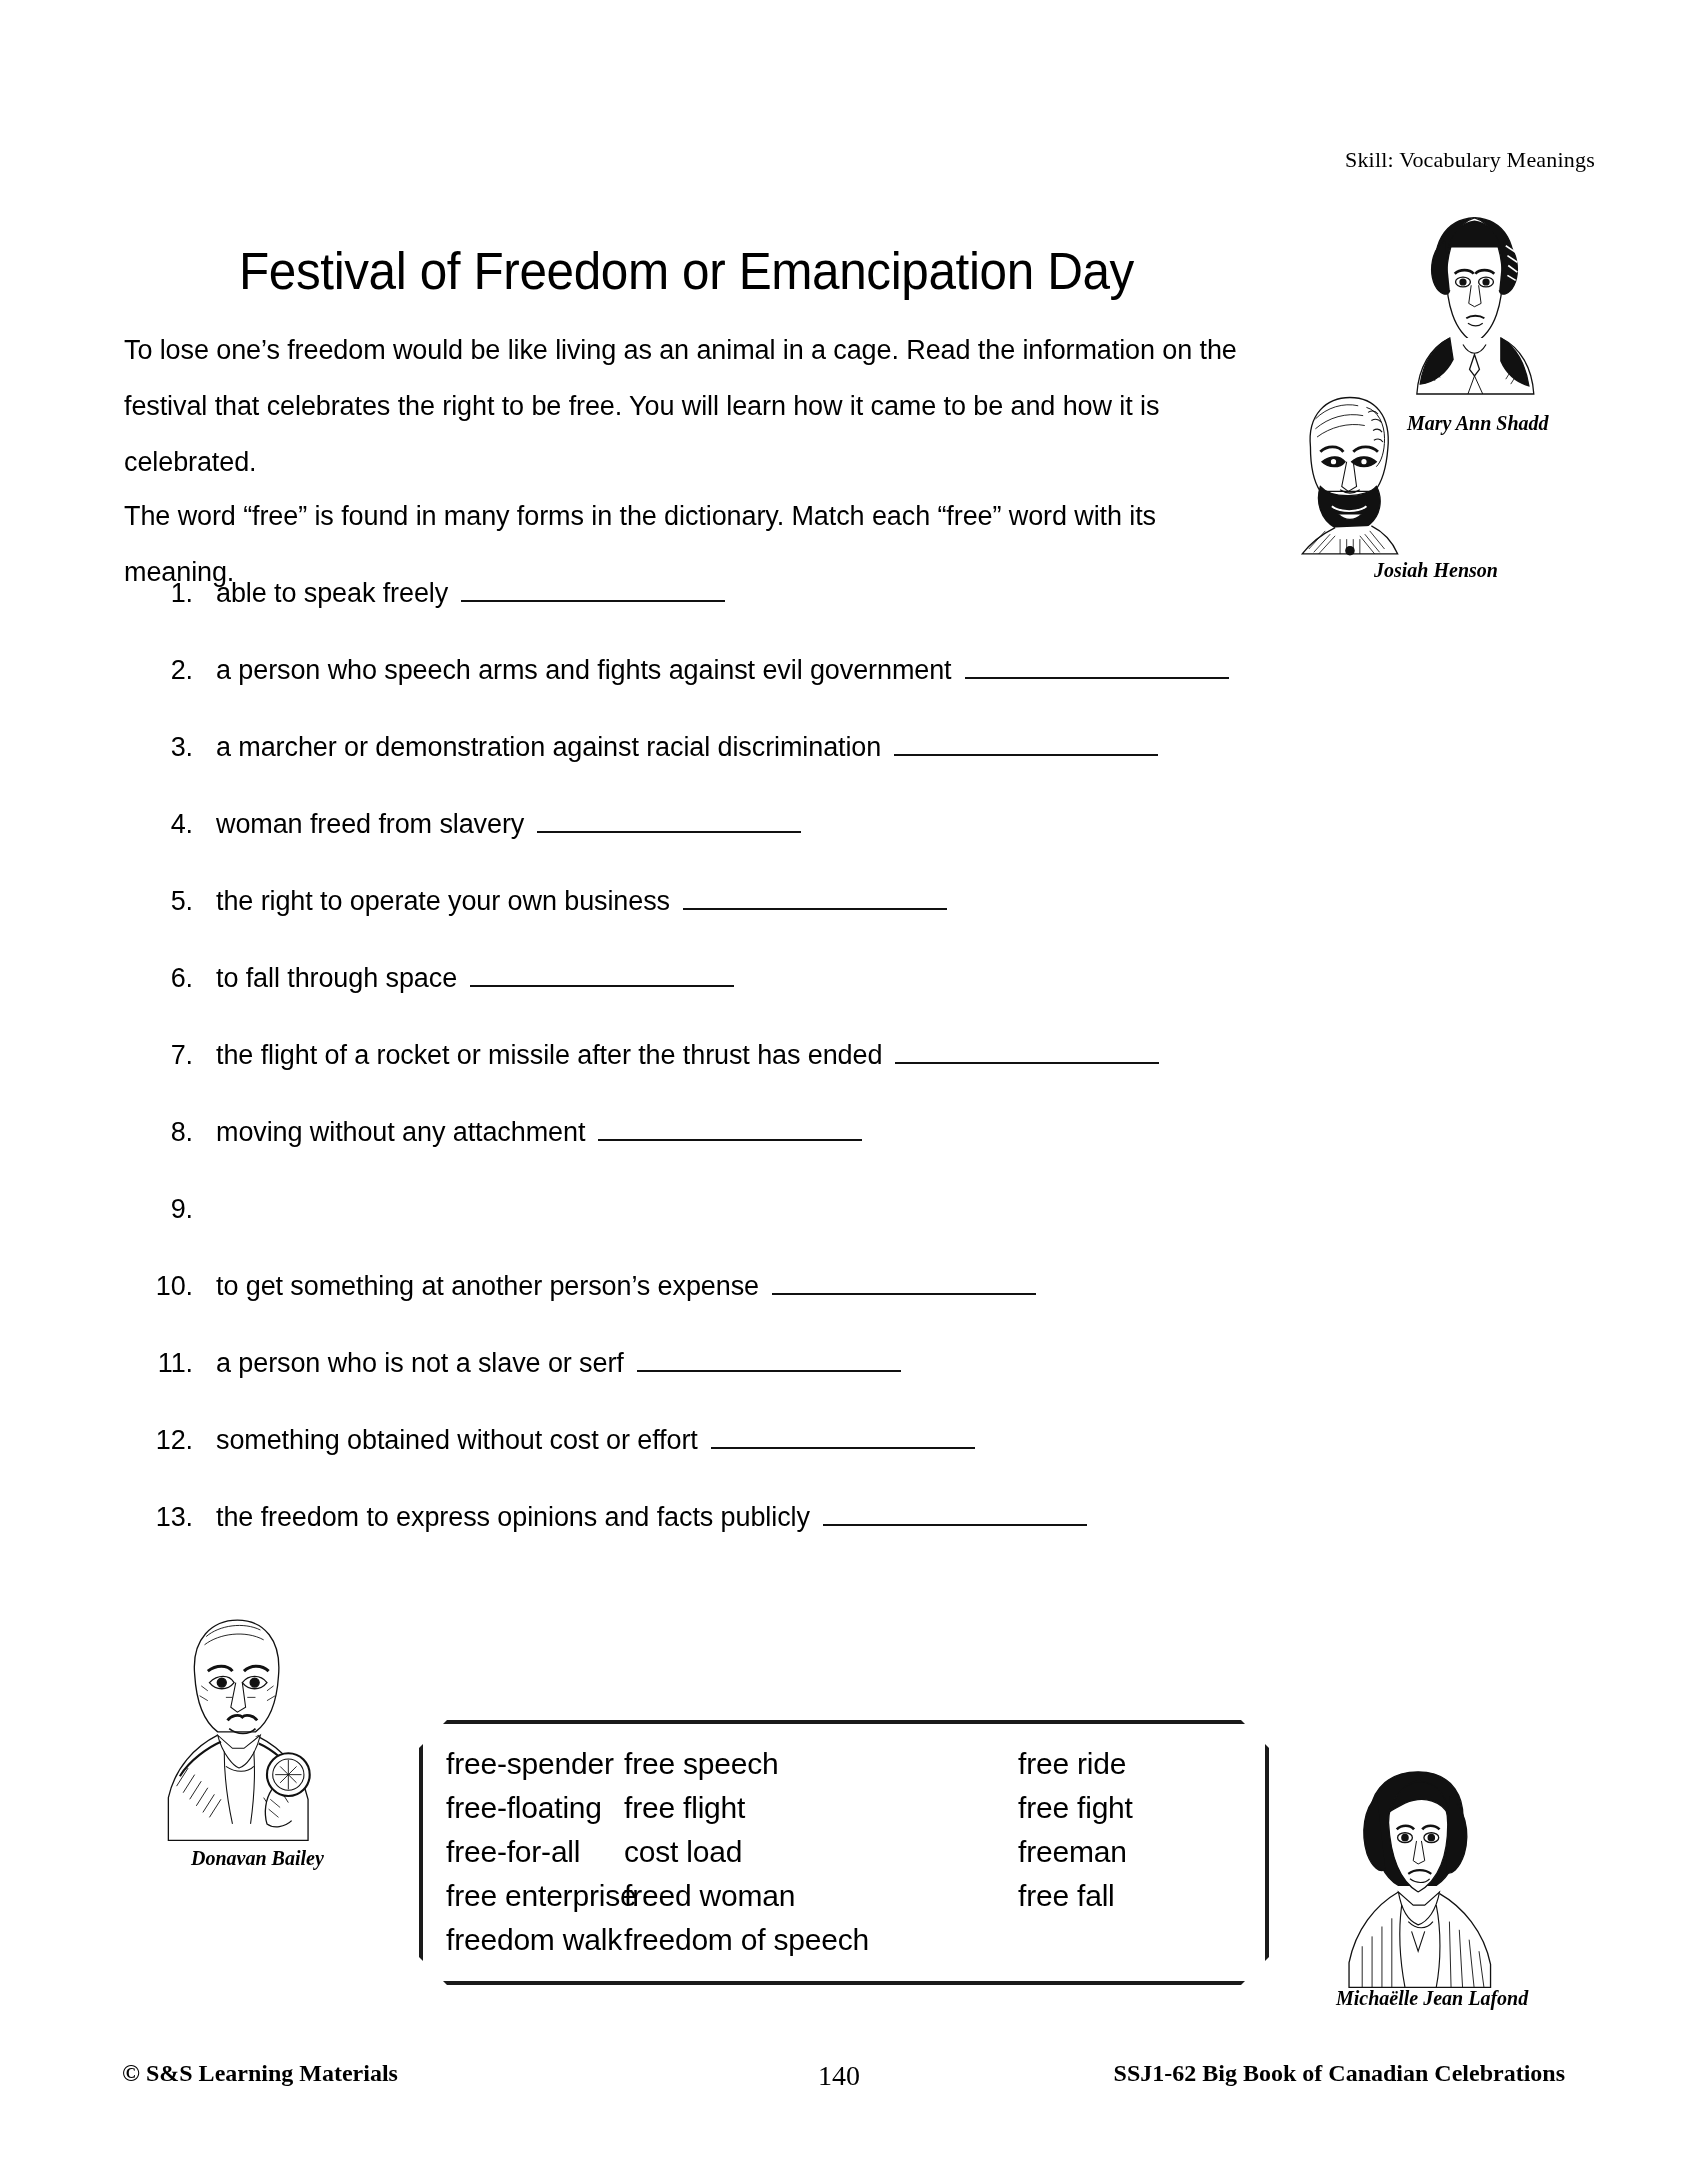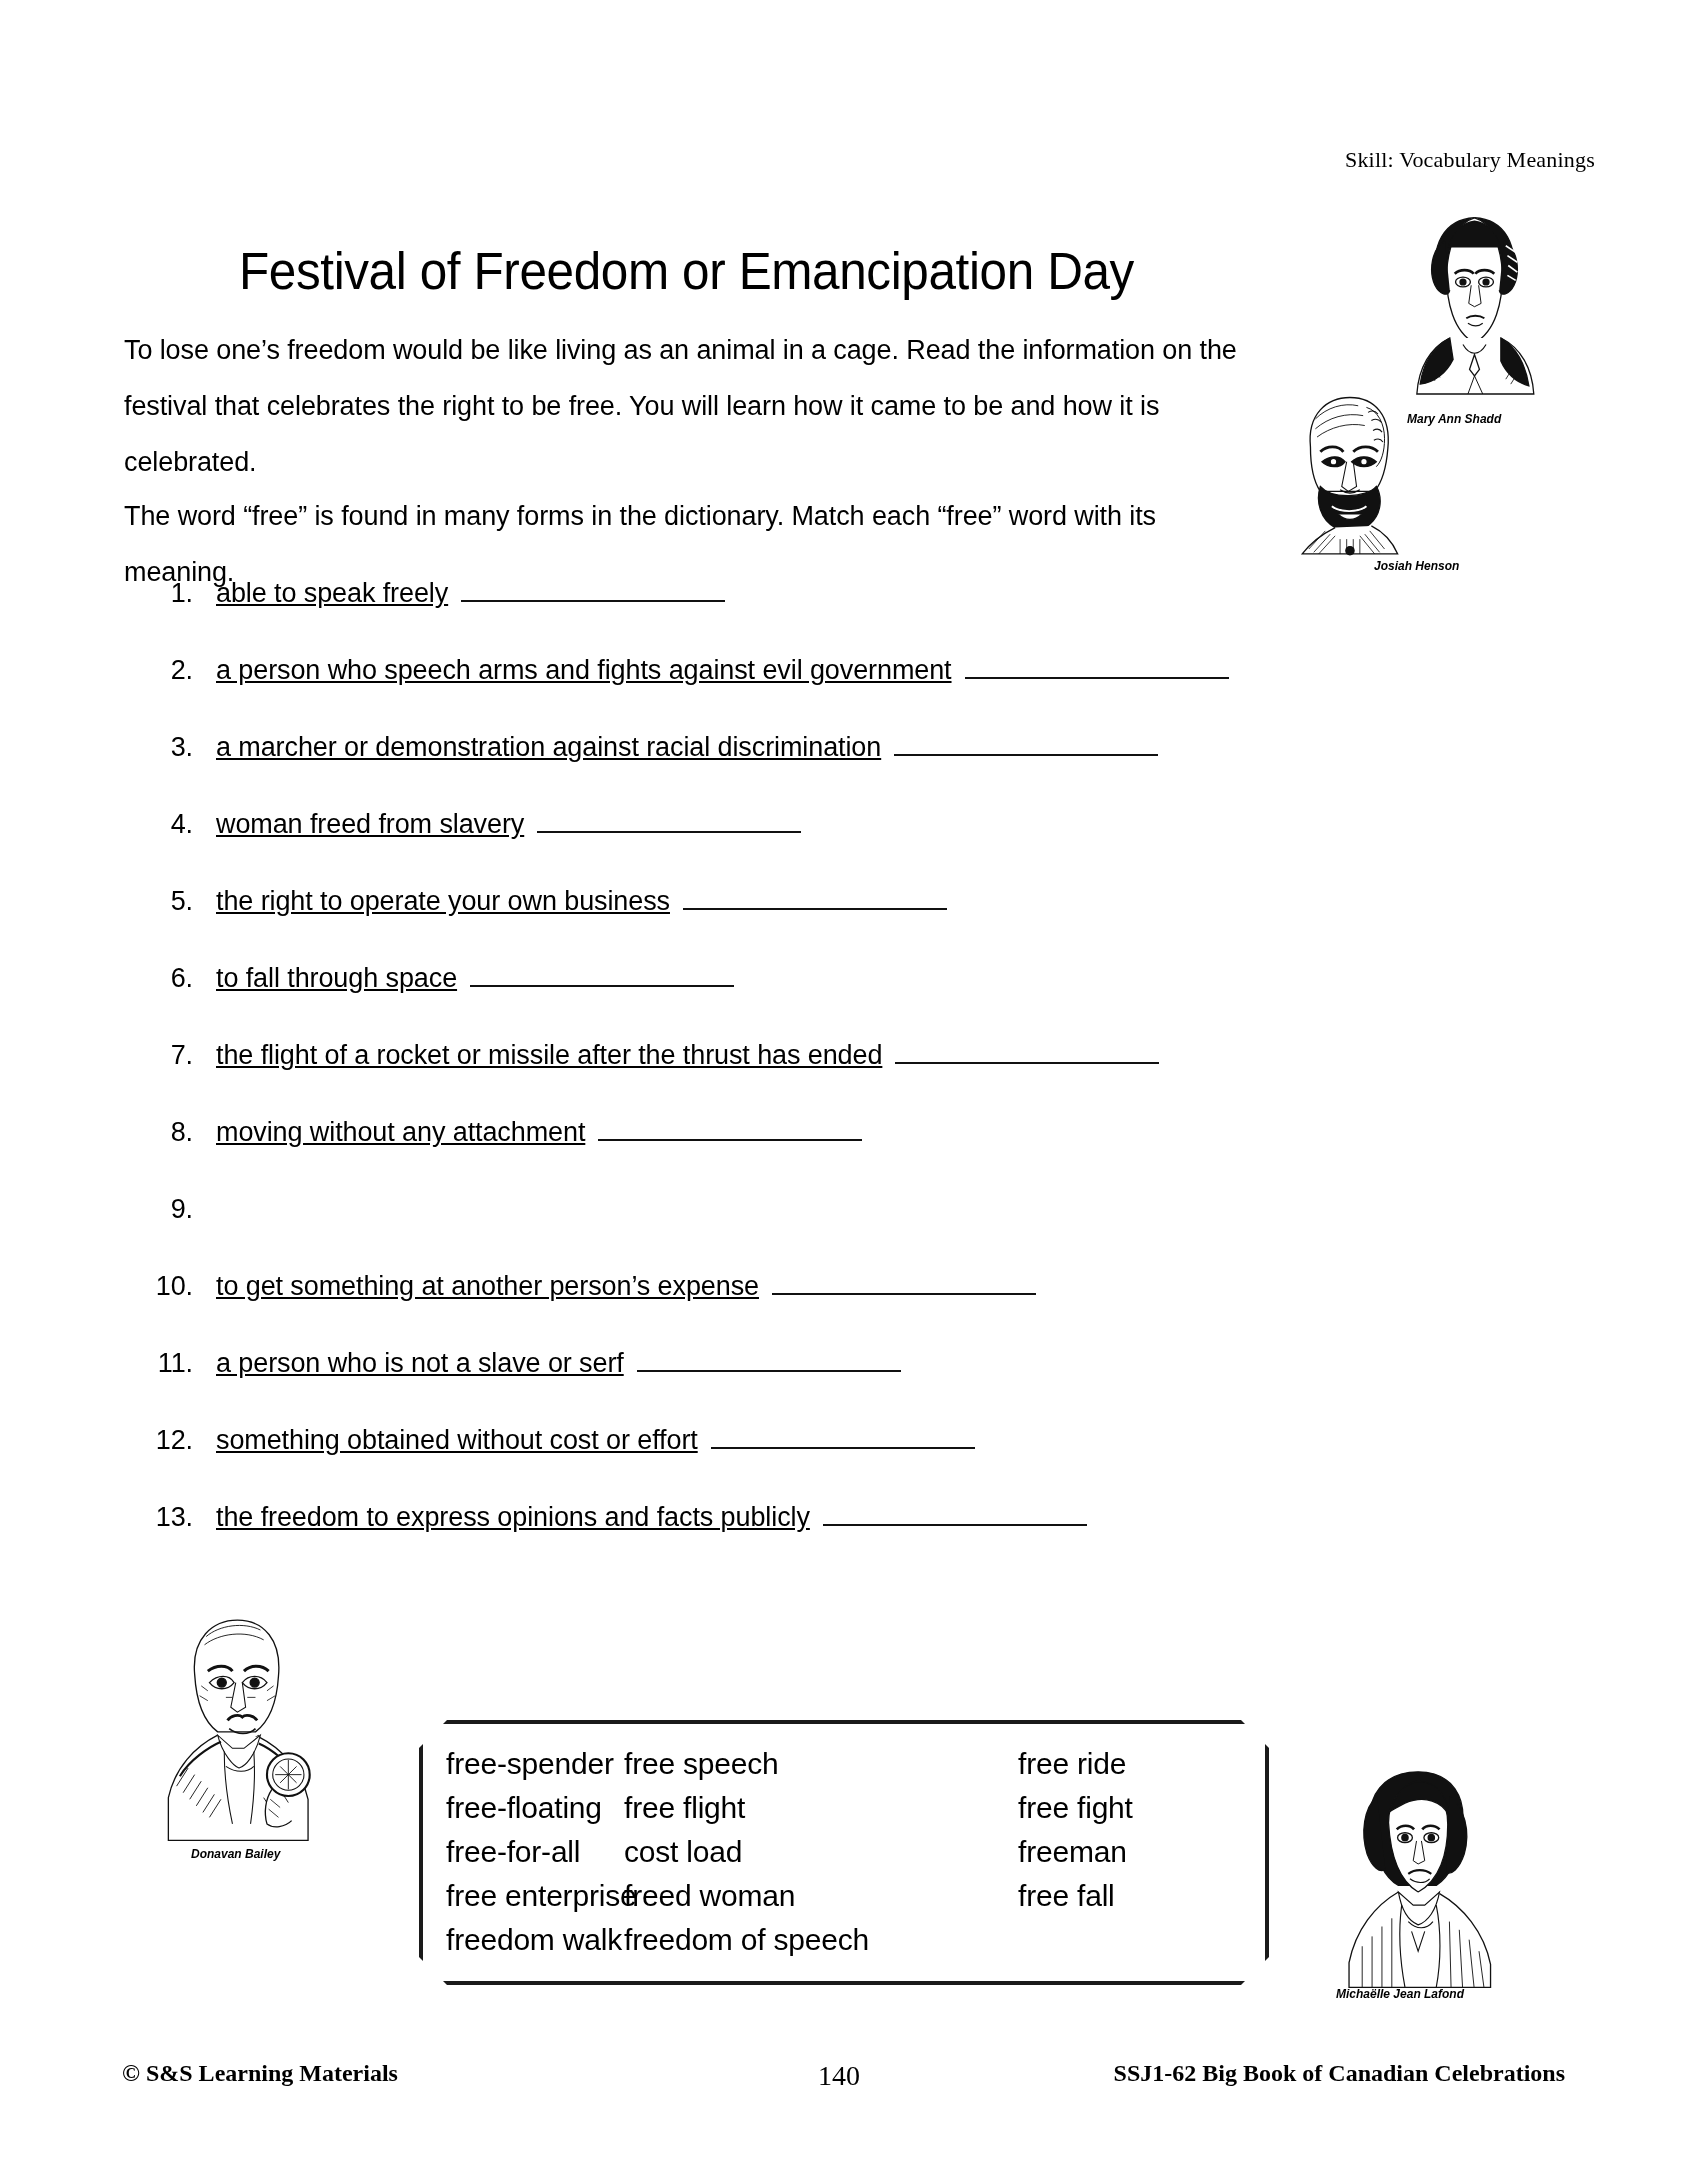--- a/index.html
+++ b/index.html
@@ -143,10 +143,10 @@
   .portrait svg { display: block; }
   .caption {
     position: absolute;
-    font-family: Liberation Sans, sans-serif;
+    font-family: Liberation Serif, serif;
     font-style: italic;
     font-weight: 700;
-    font-size: 12px;
+    font-size: 20px;
     white-space: nowrap;
   }
 

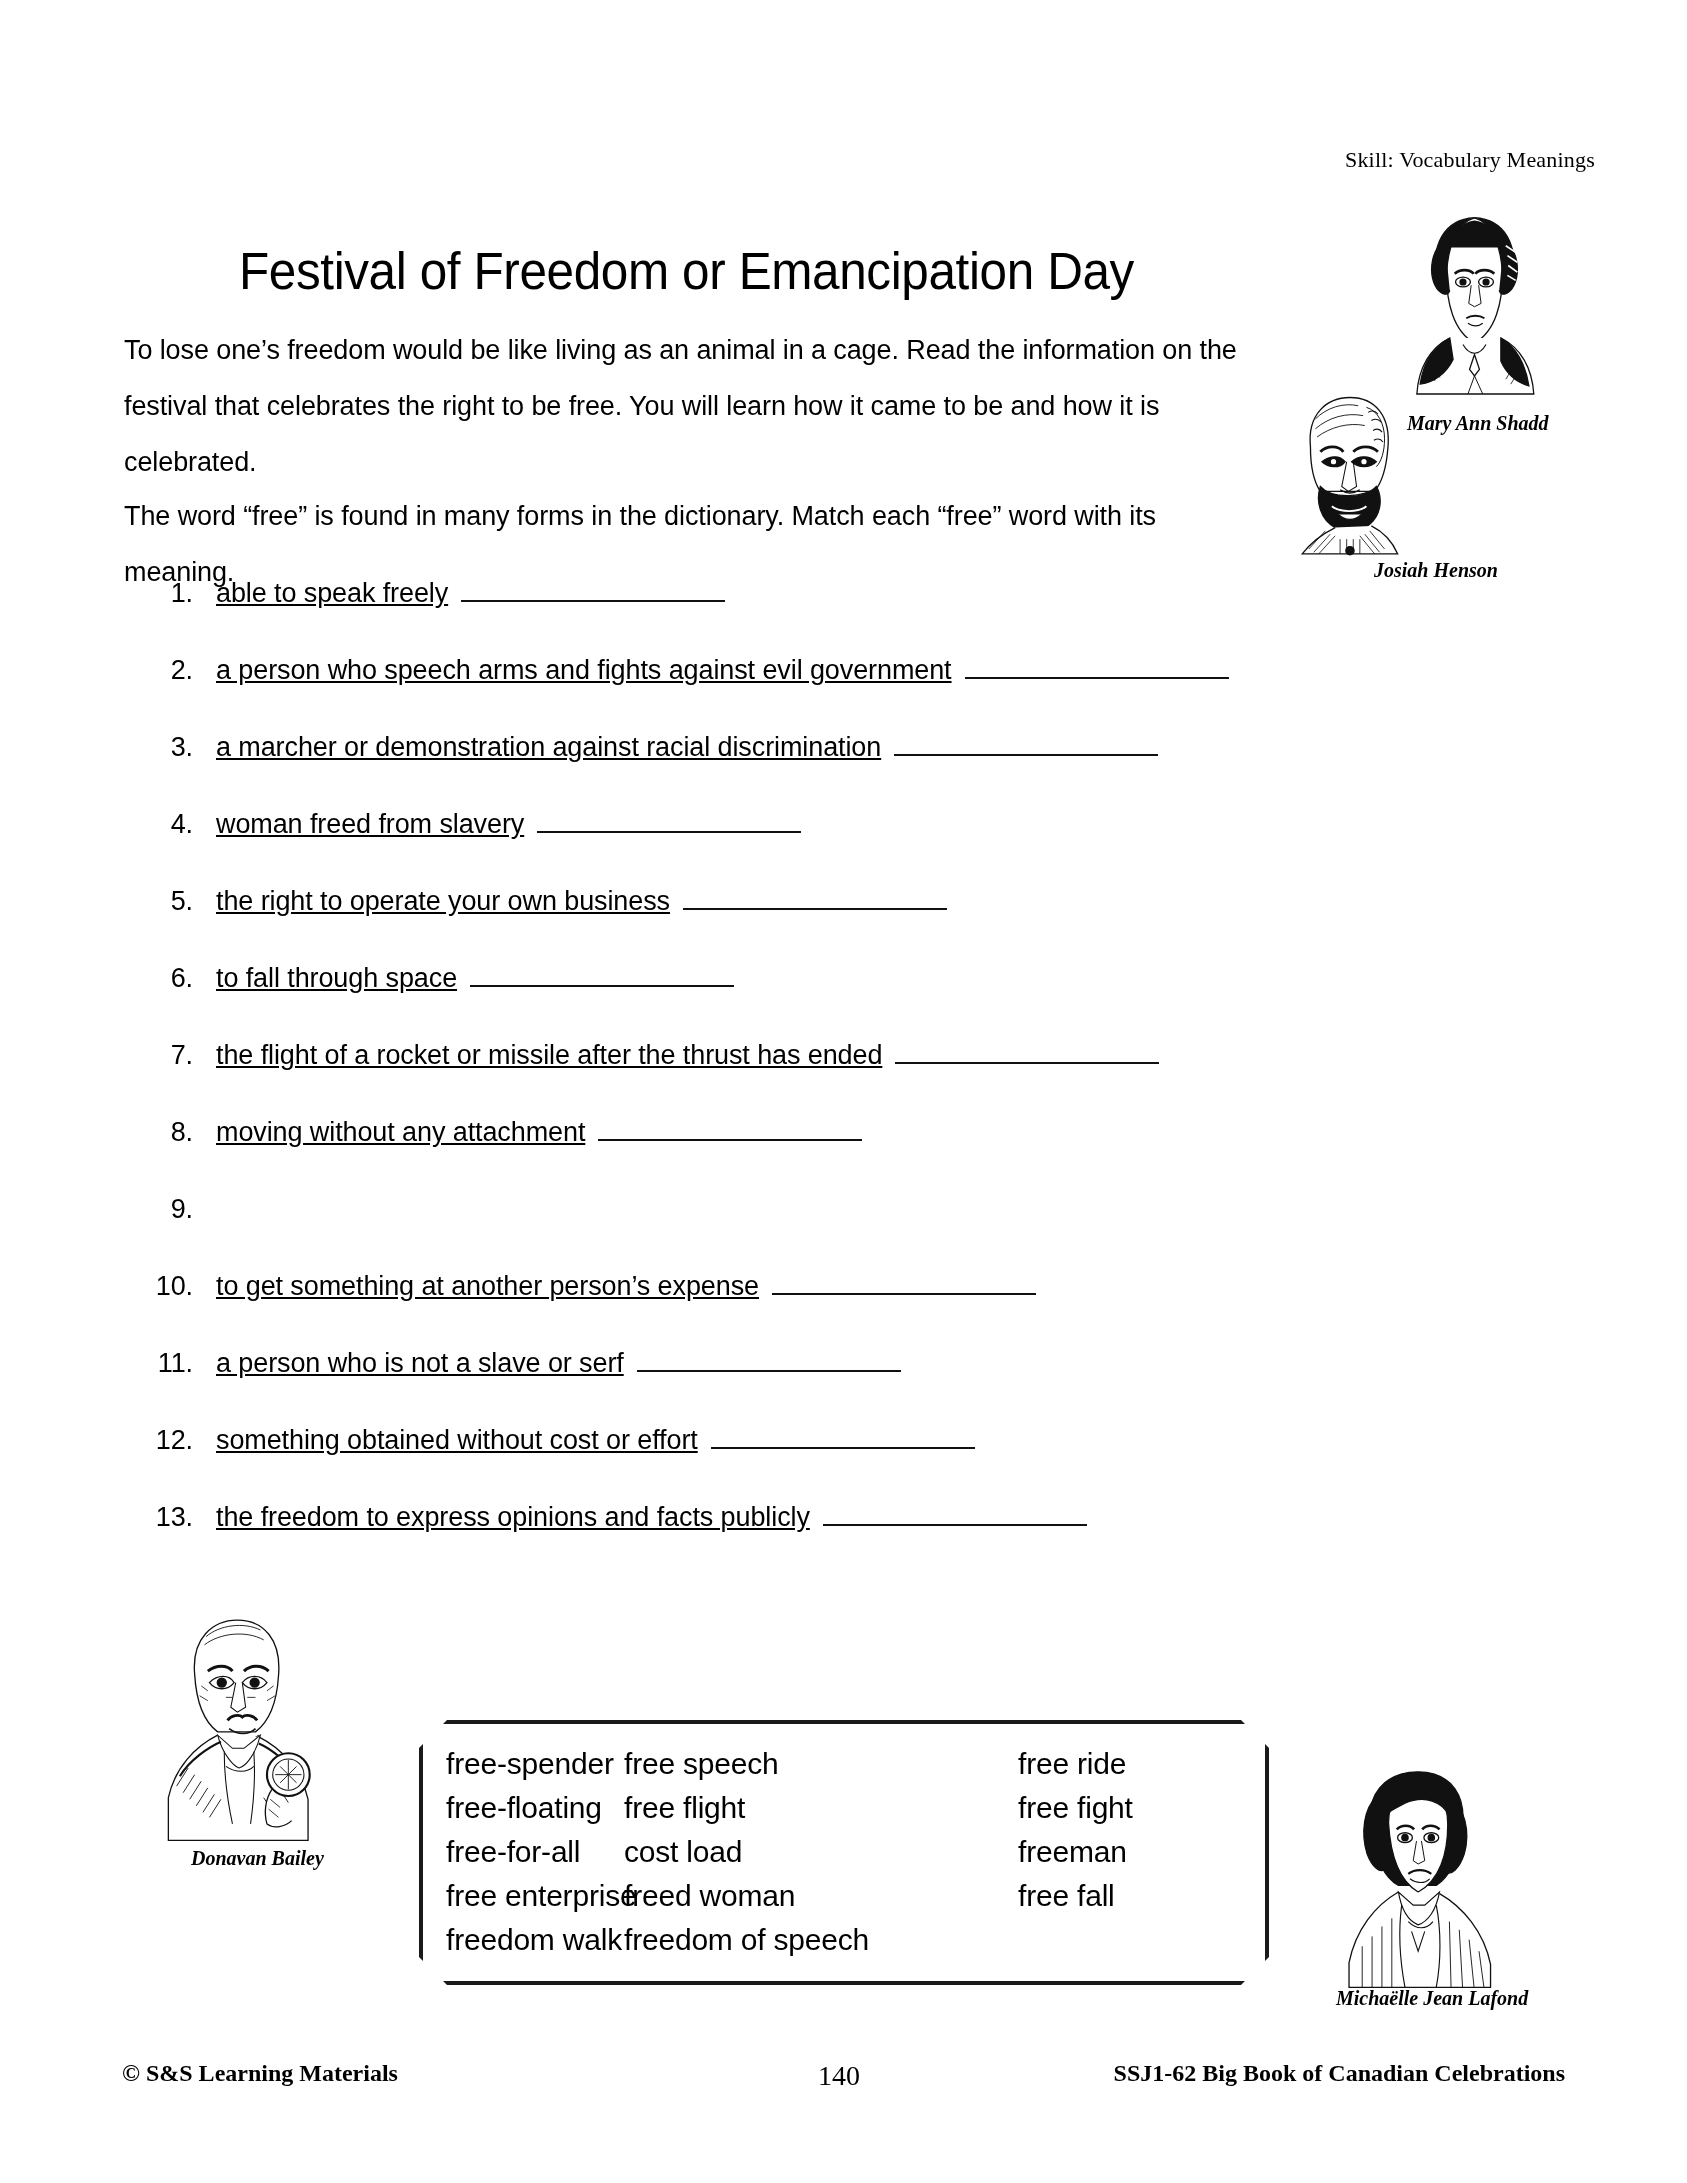--- a/index.html
+++ b/index.html
@@ -86,7 +86,6 @@
     padding-left: 23px;
     line-height: 33px;
     display: block;
-    text-decoration: underline;
   }
   .item-text {
     white-space: nowrap;

